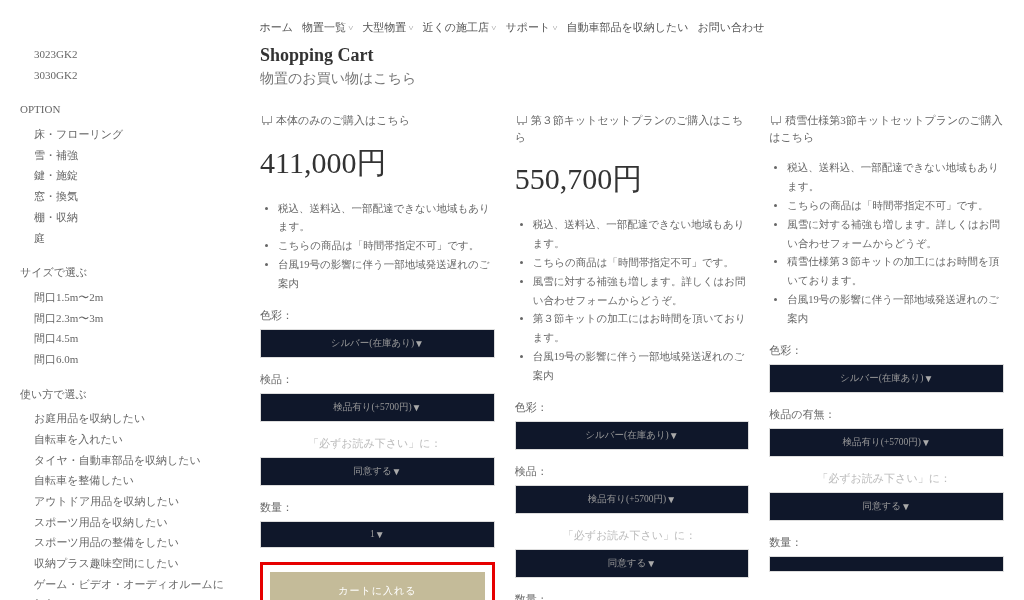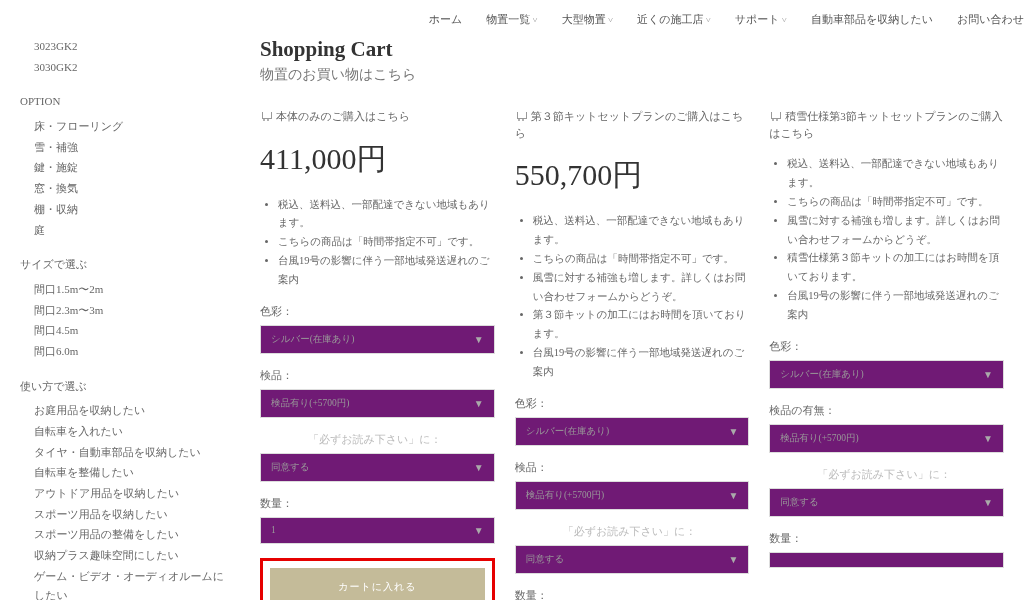--- a/index.html
+++ b/index.html
@@ -5,7 +5,7 @@
 * { margin: 0; padding: 0; box-sizing: border-box; }
 body { font-family: "Hiragino Mincho Pro", "Yu Mincho", serif; font-size: 11px; color: #555; background: #fff; }
 .page { width: 1024px; margin: 0 auto; }
-.topnav { display: flex; justify-content: flex-end; gap: 24px; padding: 12px 0 10px; font-size: 11px; color: #555; }
+.topnav { display: flex; justify-content: center; gap: 9px; padding: 20px 0 10px; font-size: 11px; color: #555; }
 .topnav span { cursor: pointer; }
 .drop::after { content: " ˅"; font-size: 9px; color: #888; }
 .layout { display: flex; gap: 30px; padding: 0 20px 20px; }

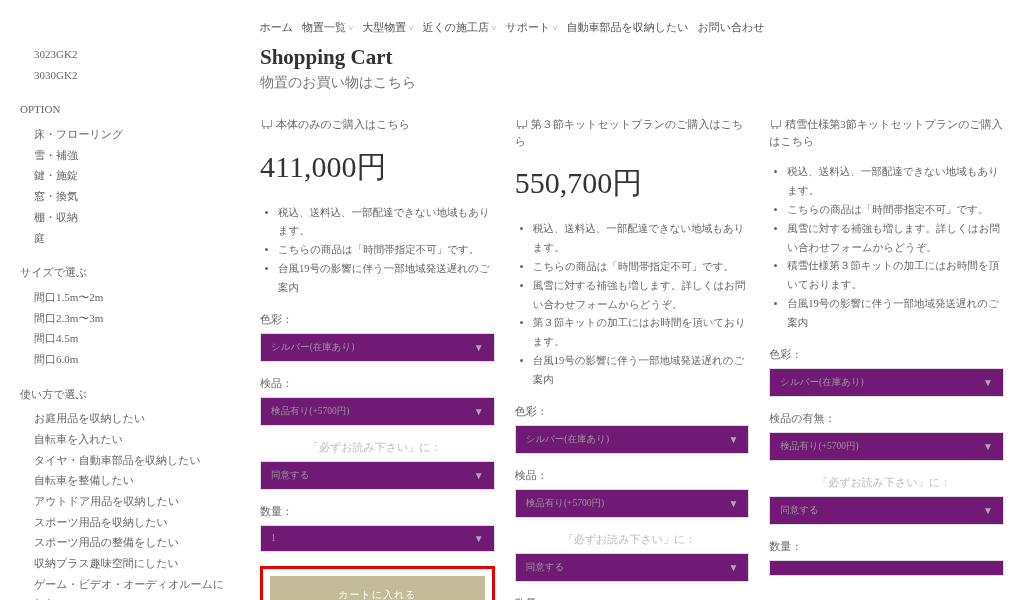--- a/index.html
+++ b/index.html
@@ -15,7 +15,7 @@
 .sidebar ul { list-style: none; padding-left: 14px; }
 .sidebar li { margin-bottom: 2px; cursor: pointer; }
 .main { flex: 1; }
-.cart-title { font-family: Georgia, serif; font-size: 21px; font-weight: 600; color: #333; margin-bottom: 4px; }
+.cart-title { font-family: Georgia, serif; font-size: 18px; font-weight: 600; color: #333; margin-bottom: 4px; }
 .cart-sub { font-size: 14px; color: #777; margin-bottom: 24px; }
 .cols { display: flex; gap: 20px; }
 .col { flex: 1; }

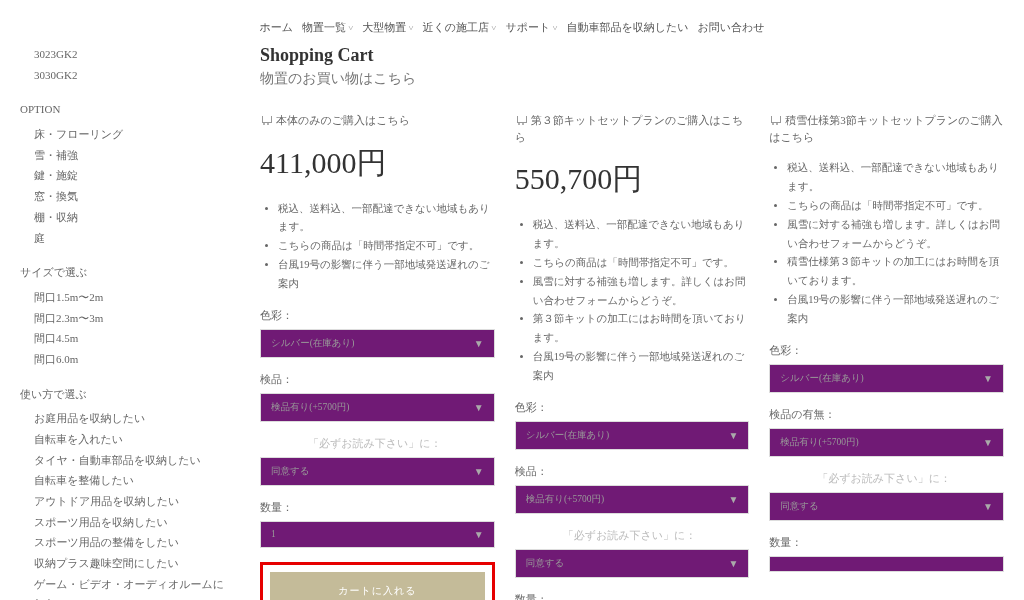--- a/index.html
+++ b/index.html
@@ -28,7 +28,7 @@
 .field-label { font-size: 11px; color: #666; margin-bottom: 6px; }
 .field-label.muted { color: #bbb; }
 .quoted { color: #bbb; margin-left: 48px; }
-.select { width: 100%; border: 1px solid #ddd; background: #701a75; padding: 7px 10px; font-size: 9.5px; color: #999; margin-bottom: 14px; display: flex; justify-content: space-between; align-items: center; cursor: pointer; }
+.select { width: 100%; border: 1px solid #ddd; background: #0f172a; padding: 7px 10px; font-size: 9.5px; color: #999; margin-bottom: 14px; display: flex; justify-content: center; align-items: center; cursor: pointer; }
 .select .caret { color: #aaa; font-size: 10px; }
 .add-btn { width: 100%; background: #c4bb99; color: #fff; text-align: center; padding: 12px 0; font-size: 10px; letter-spacing: 1px; cursor: pointer; border: none; }
 .hl { border: 3px solid #e60000; padding: 7px; margin-bottom: 0; }

